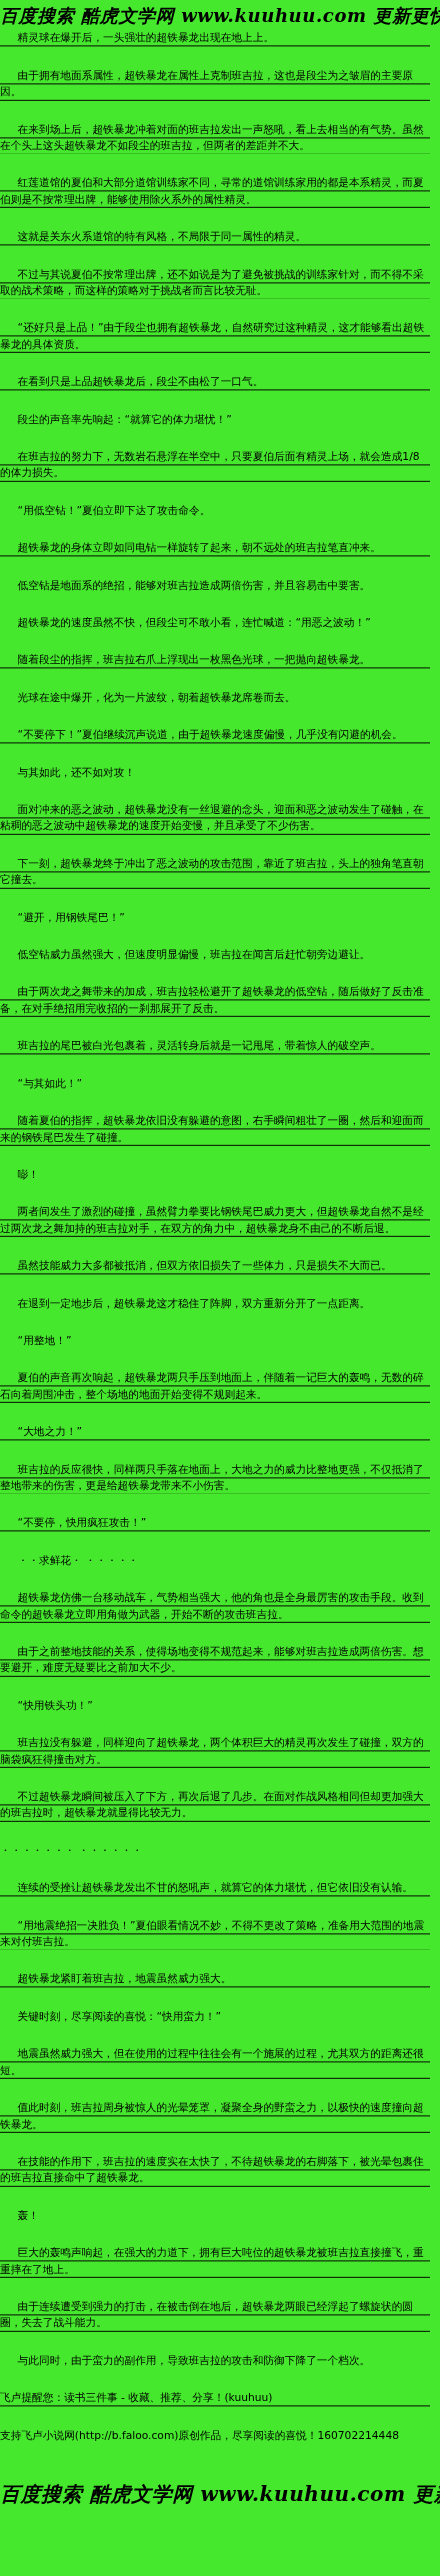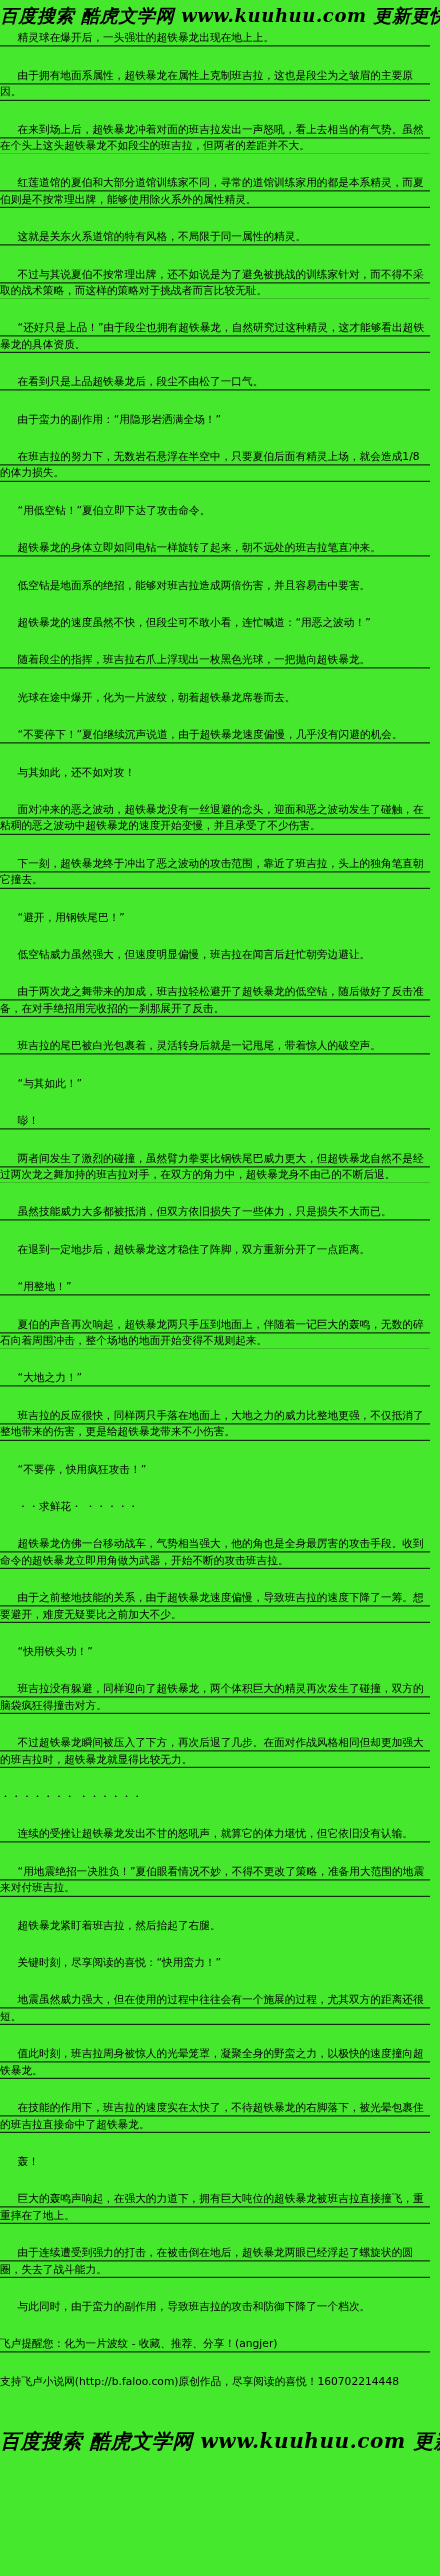--- a/index.html
+++ b/index.html
@@ -72,7 +72,7 @@
     <p class="para">不过与其说夏伯不按常理出牌，还不如说是为了避免被挑战的训练家针对，而不得不采取的战术策略，而这样的策略对于挑战者而言比较无耻。</p>
     <p class="para">“还好只是上品！”由于段尘也拥有超铁暴龙，自然研究过这种精灵，这才能够看出超铁暴龙的具体资质。</p>
     <p class="para">在看到只是上品超铁暴龙后，段尘不由松了一口气。</p>
-    <p class="para">由于蛮力的副作用：“用隐形岩洒满全场！”</p>
+    <p class="para">段尘的声音率先响起：“就算它的体力堪忧！”</p>
     <p class="para">在班吉拉的努力下，无数岩石悬浮在半空中，只要夏伯后面有精灵上场，就会造成1/8的体力损失。</p>
     <p class="para">“用低空钻！”夏伯立即下达了攻击命令。</p>
     <p class="para">超铁暴龙的身体立即如同电钻一样旋转了起来，朝不远处的班吉拉笔直冲来。</p>

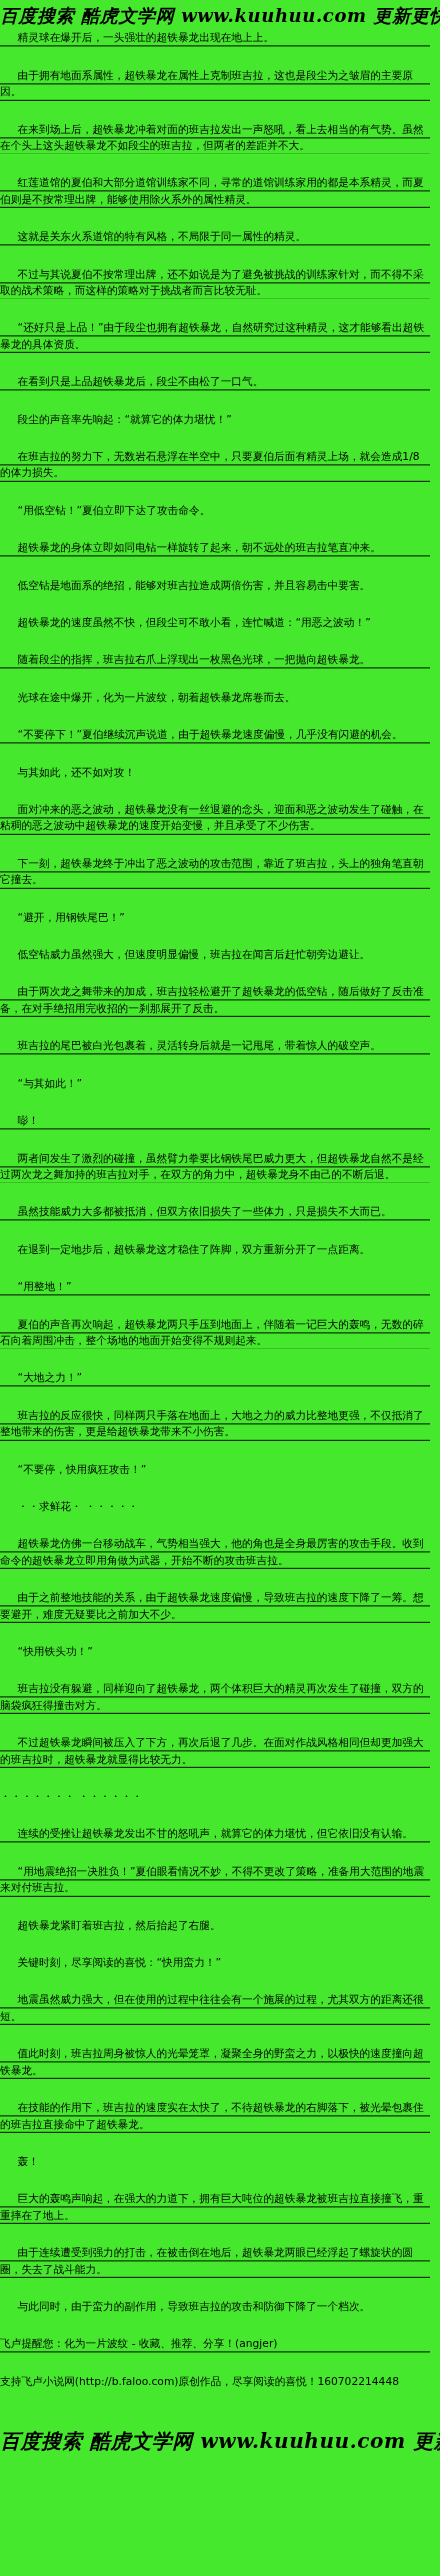--- a/index.html
+++ b/index.html
@@ -89,6 +89,7 @@
     <p class="para">由于两次龙之舞带来的加成，班吉拉轻松避开了超铁暴龙的低空钻，随后做好了反击准备，在对手绝招用完收招的一刹那展开了反击。</p>
     <p class="para">班吉拉的尾巴被白光包裹着，灵活转身后就是一记甩尾，带着惊人的破空声。</p>
     <p class="para">“与其如此！”</p>
+    <p class="para">随着夏伯的指挥，超铁暴龙依旧没有躲避的意图，右手瞬间粗壮了一圈，然后和迎面而来的钢铁尾巴发生了碰撞。</p>
     <p class="para">嘭！</p>
     <p class="para">两者间发生了激烈的碰撞，虽然臂力拳要比钢铁尾巴威力更大，但超铁暴龙自然不是经过两次龙之舞加持的班吉拉对手，在双方的角力中，超铁暴龙身不由己的不断后退。</p>
     <p class="para">虽然技能威力大多都被抵消，但双方依旧损失了一些体力，只是损失不大而已。</p>

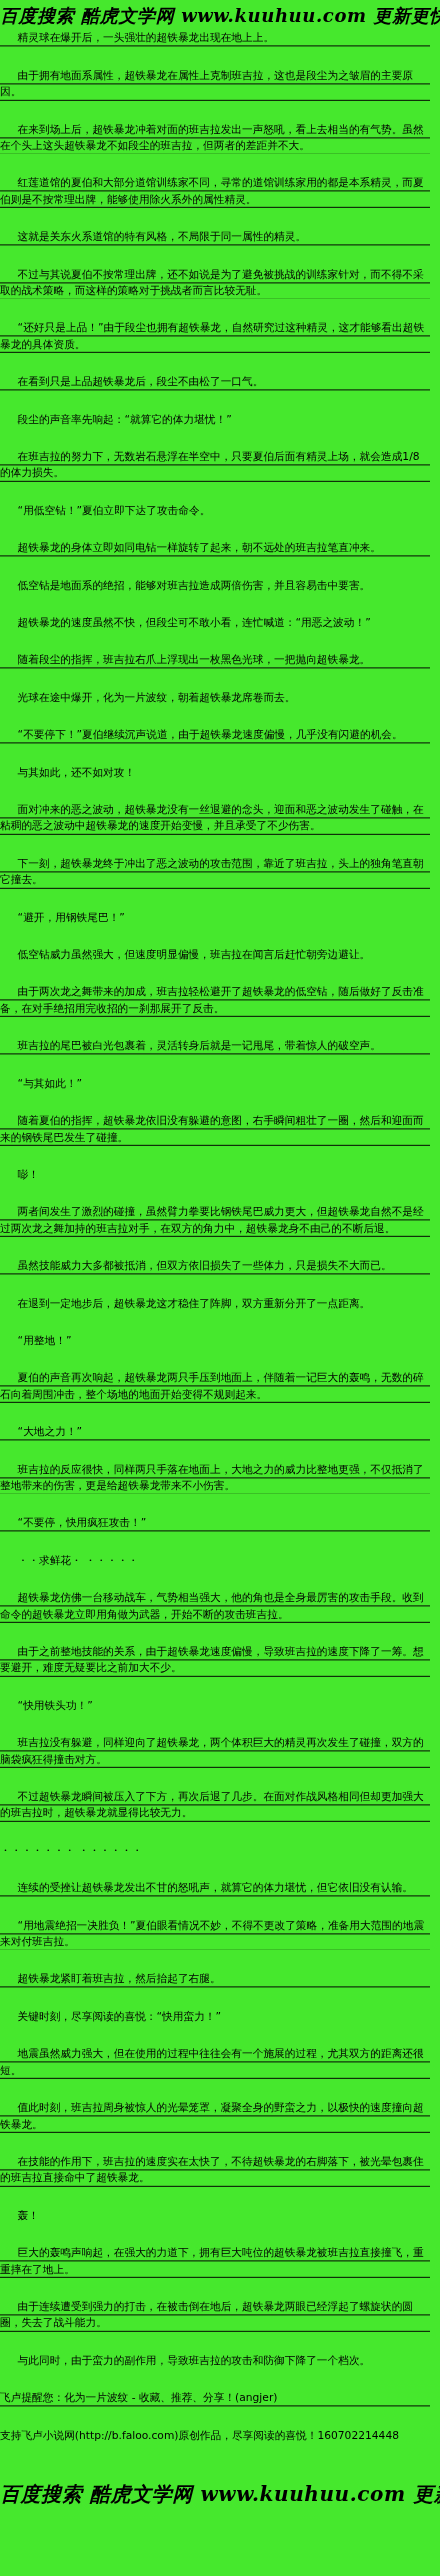--- a/index.html
+++ b/index.html
@@ -101,7 +101,7 @@
     <p class="para">“不要停，快用疯狂攻击！”</p>
     <p class="para">・・求鲜花・ ・・・・・</p>
     <p class="para">超铁暴龙仿佛一台移动战车，气势相当强大，他的角也是全身最厉害的攻击手段。收到命令的超铁暴龙立即用角做为武器，开始不断的攻击班吉拉。</p>
-    <p class="para">由于之前整地技能的关系，由于超铁暴龙速度偏慢，导致班吉拉的速度下降了一筹。想要避开，难度无疑要比之前加大不少。</p>
+    <p class="para">由于之前整地技能的关系，使得场地变得不规范起来，能够对班吉拉造成两倍伤害。想要避开，难度无疑要比之前加大不少。</p>
     <p class="para">“快用铁头功！”</p>
     <p class="para">班吉拉没有躲避，同样迎向了超铁暴龙，两个体积巨大的精灵再次发生了碰撞，双方的脑袋疯狂得撞击对方。</p>
     <p class="para">不过超铁暴龙瞬间被压入了下方，再次后退了几步。在面对作战风格相同但却更加强大的班吉拉时，超铁暴龙就显得比较无力。</p>

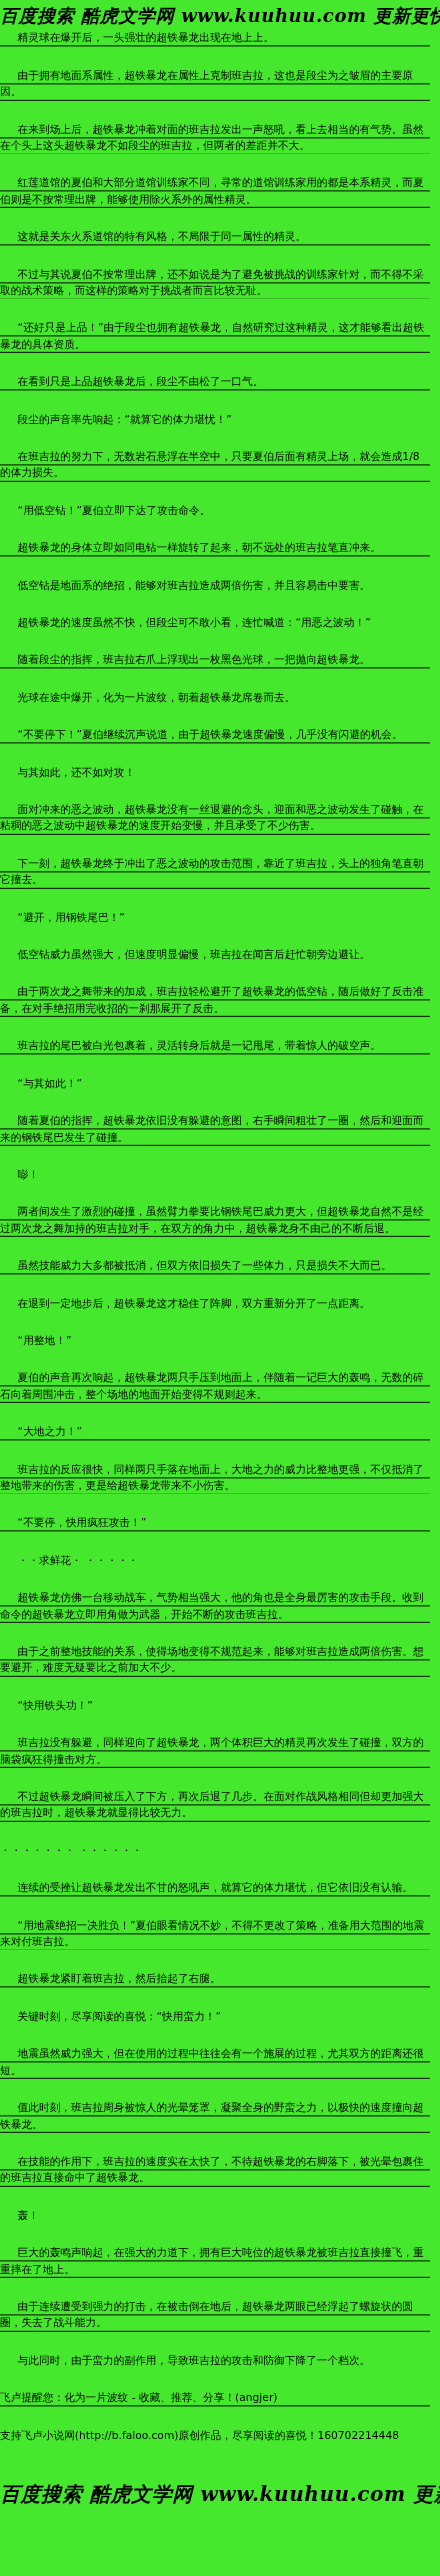--- a/index.html
+++ b/index.html
@@ -108,7 +108,7 @@
     <p class="para no-indent">・・・・・・・ ・・・・・・</p>
     <p class="para">连续的受挫让超铁暴龙发出不甘的怒吼声，就算它的体力堪忧，但它依旧没有认输。</p>
     <p class="para">“用地震绝招一决胜负！”夏伯眼看情况不妙，不得不更改了策略，准备用大范围的地震来对付班吉拉。</p>
-    <p class="para">超铁暴龙紧盯着班吉拉，然后抬起了右腿。</p>
+    <p class="para">超铁暴龙紧盯着班吉拉，地震虽然威力强大。</p>
     <p class="para">关键时刻，尽享阅读的喜悦：“快用蛮力！”</p>
     <p class="para">地震虽然威力强大，但在使用的过程中往往会有一个施展的过程，尤其双方的距离还很短。</p>
     <p class="para">值此时刻，班吉拉周身被惊人的光晕笼罩，凝聚全身的野蛮之力，以极快的速度撞向超铁暴龙。</p>

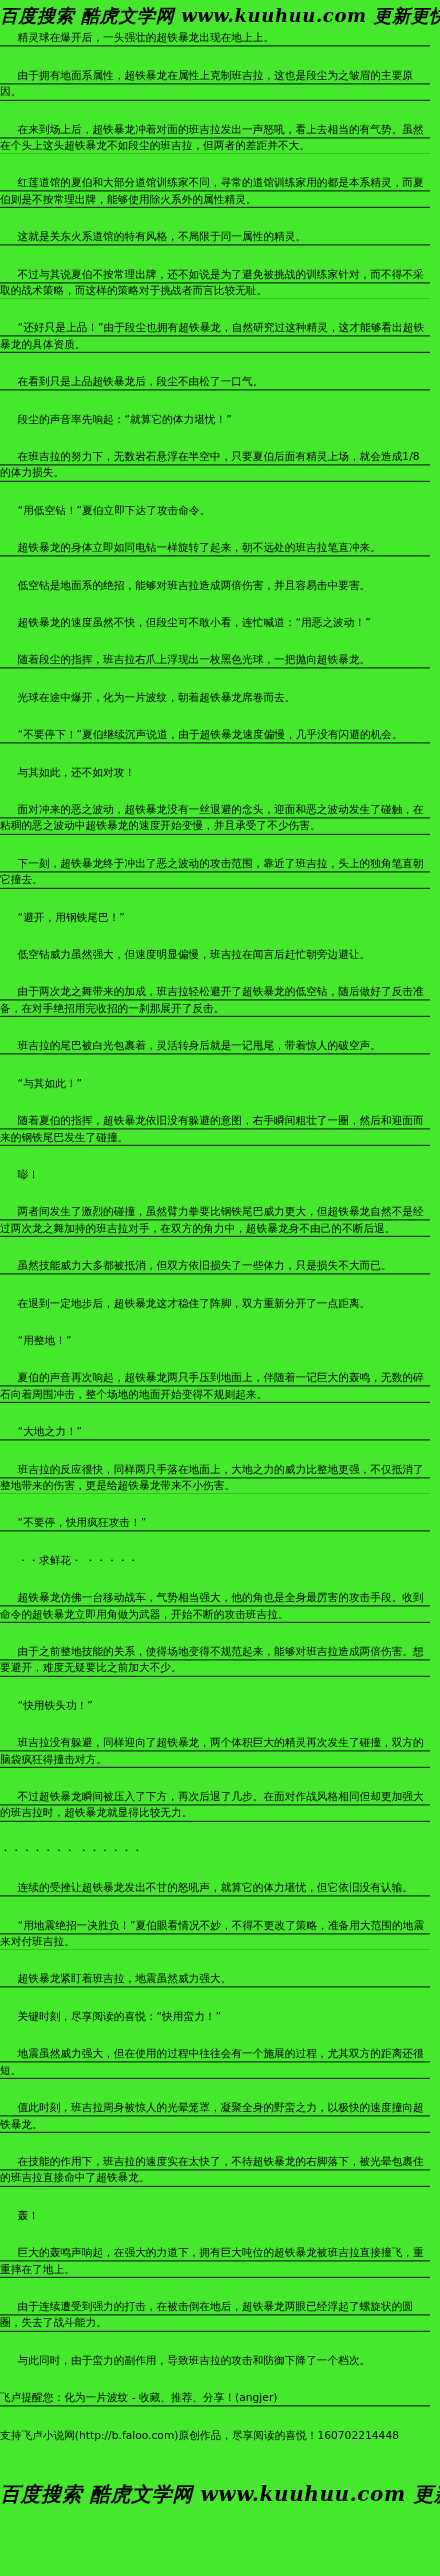--- a/index.html
+++ b/index.html
@@ -117,7 +117,7 @@
     <p class="para">巨大的轰鸣声响起，在强大的力道下，拥有巨大吨位的超铁暴龙被班吉拉直接撞飞，重重摔在了地上。</p>
     <p class="para">由于连续遭受到强力的打击，在被击倒在地后，超铁暴龙两眼已经浮起了螺旋状的圆圈，失去了战斗能力。</p>
     <p class="para">与此同时，由于蛮力的副作用，导致班吉拉的攻击和防御下降了一个档次。</p>
-    <p class="para no-indent">飞卢提醒您：化为一片波纹 - 收藏、推荐、分享！(angjer)</p>
+    <p class="para no-indent">飞卢提醒您：读书三件事 - 收藏、推荐、分享！(kuuhuu)</p>
     <p class="para no-indent">支持飞卢小说网(http://b.faloo.com)原创作品，尽享阅读的喜悦！160702214448</p>
   </div>
 

